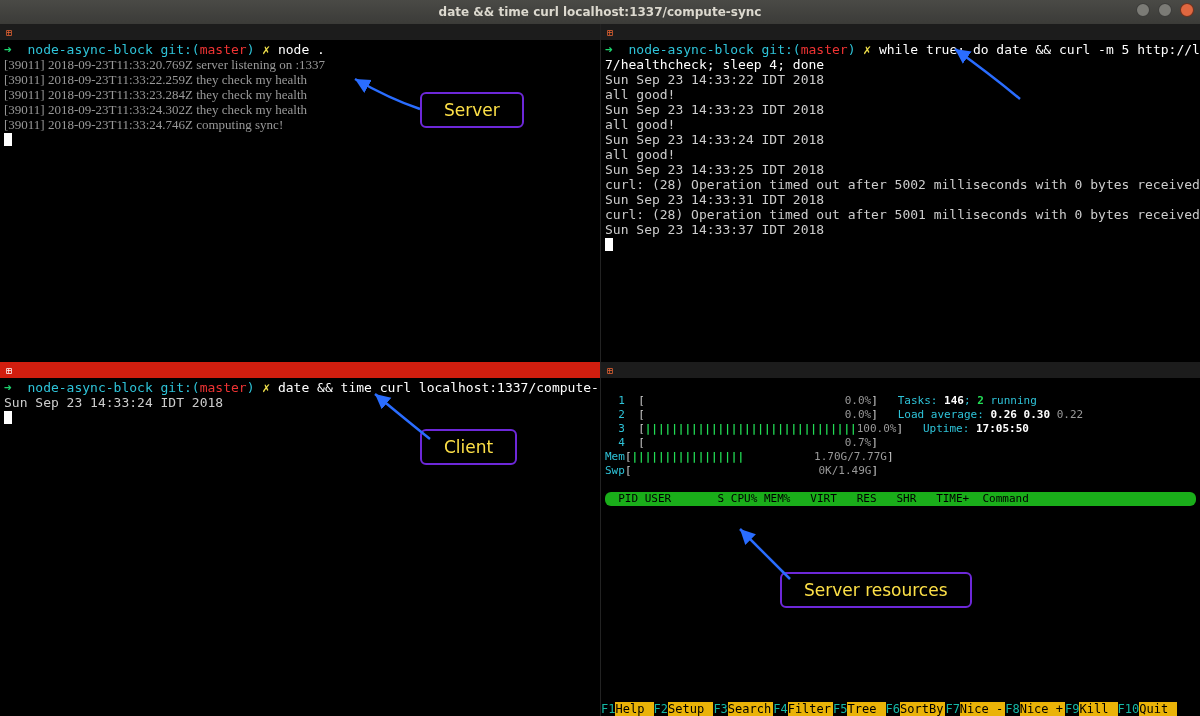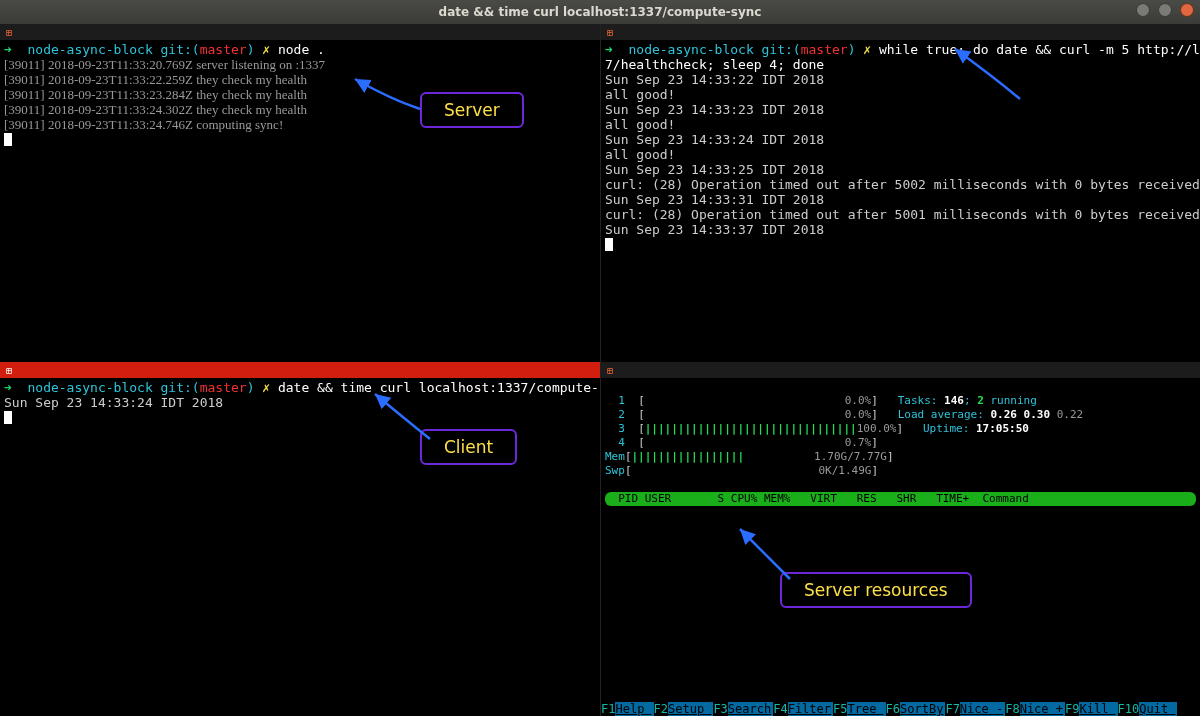--- a/index.html
+++ b/index.html
@@ -89,7 +89,7 @@
     font-size:12px; white-space:pre;
   }
   .htop-keys .k{ color:#14b8a6;}
-  .htop-keys .lbl{ background:#0369a1; color:#000; padding:0 2px 0 0;text-decoration:underline;}
+  .htop-keys .lbl{ background:#eab308; color:#000; padding:0 2px 0 0;}
   .annot{
     position:absolute;
     border:2px solid #6d28d9;

